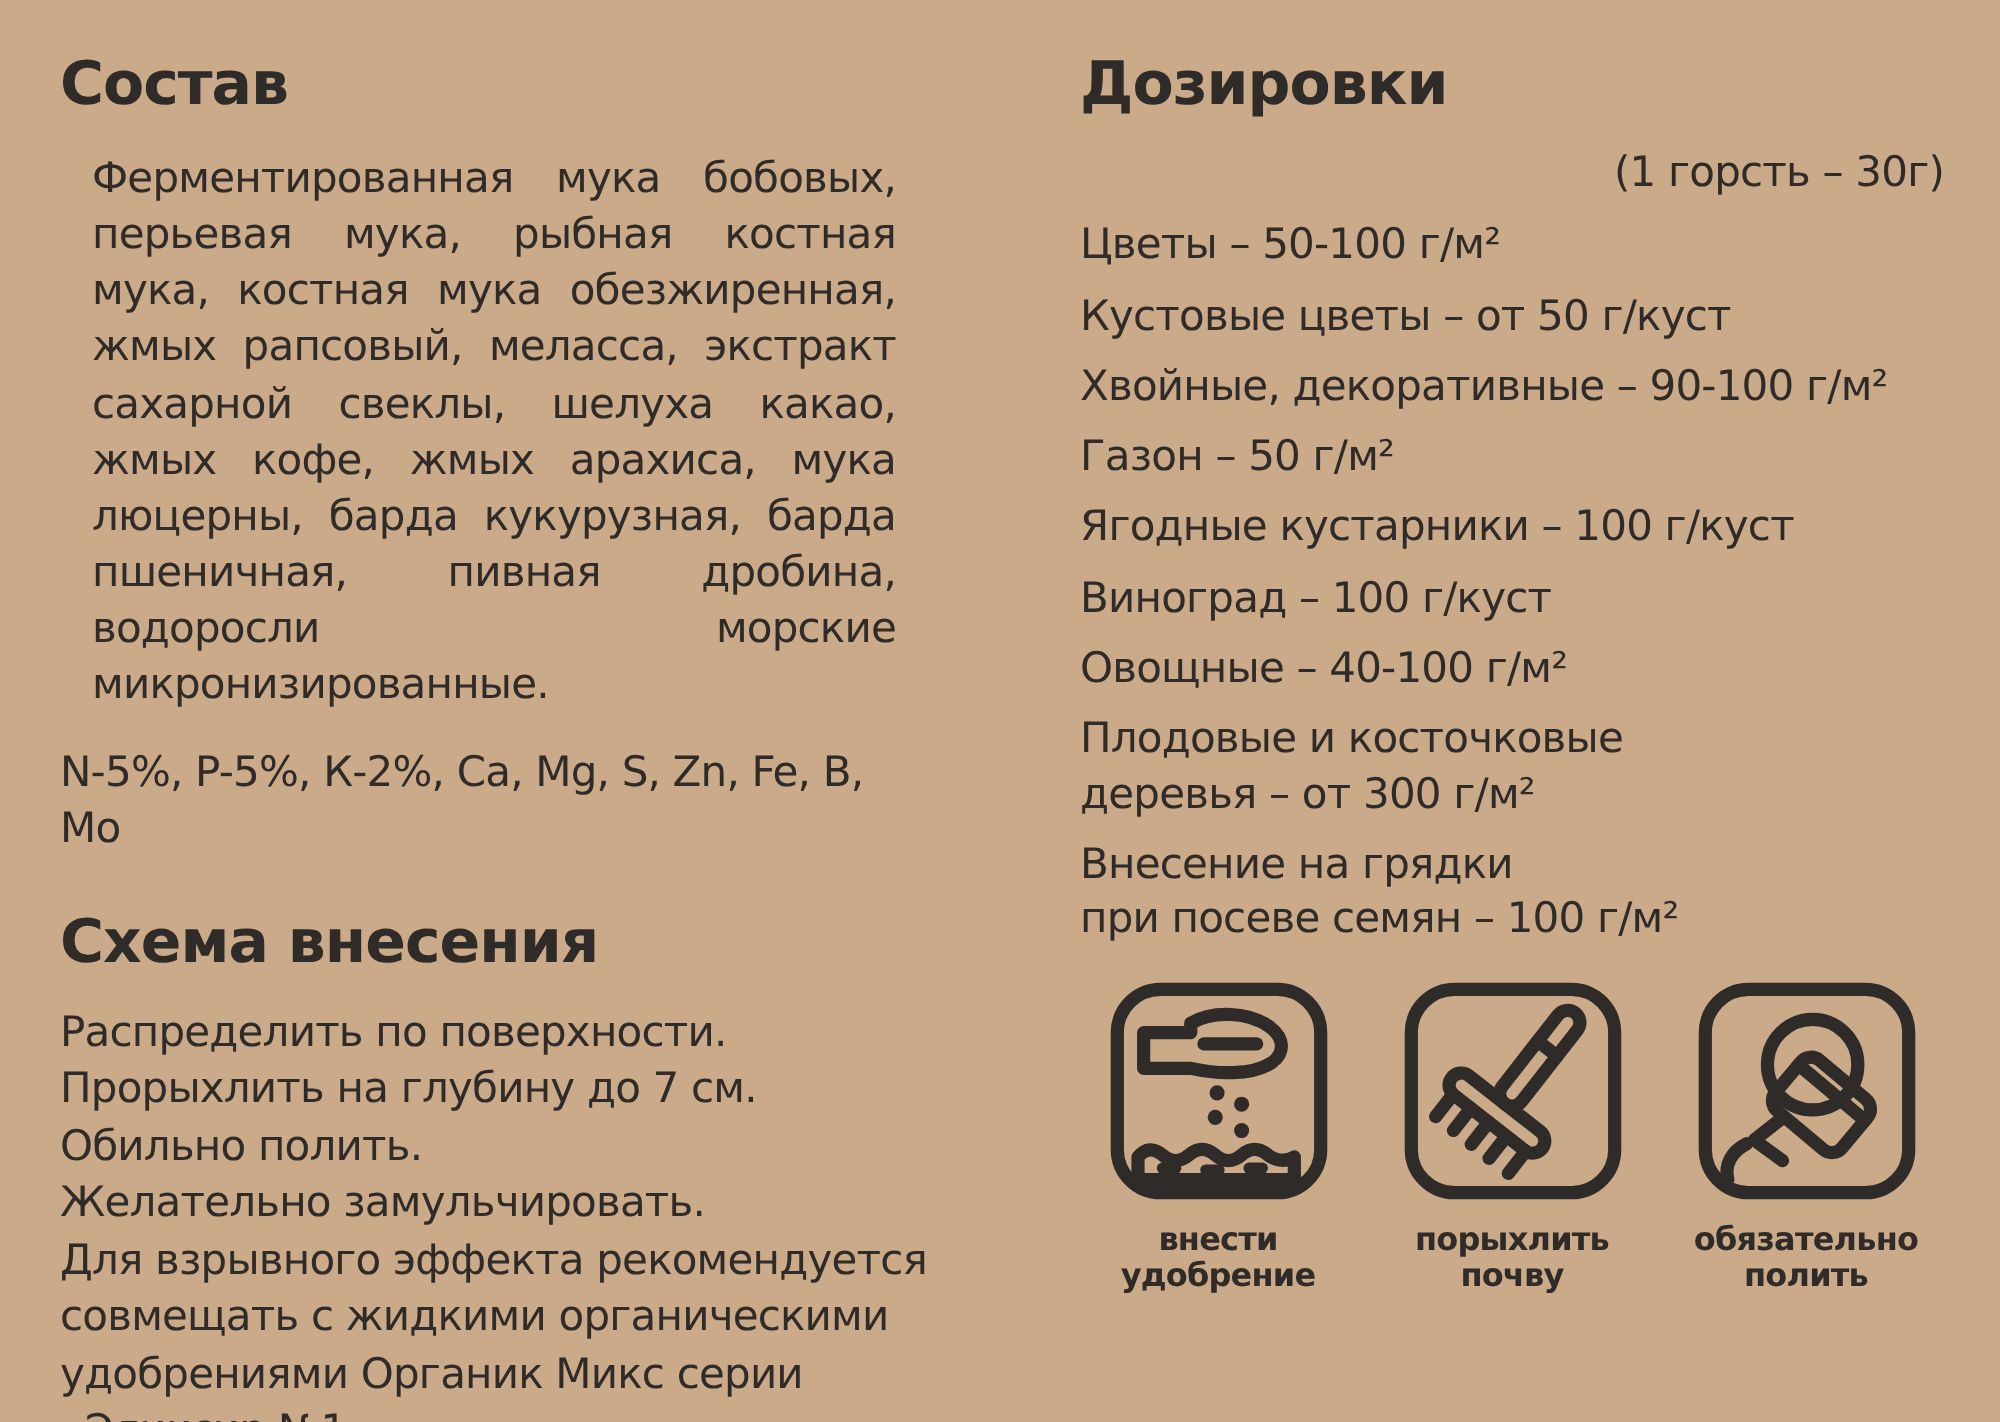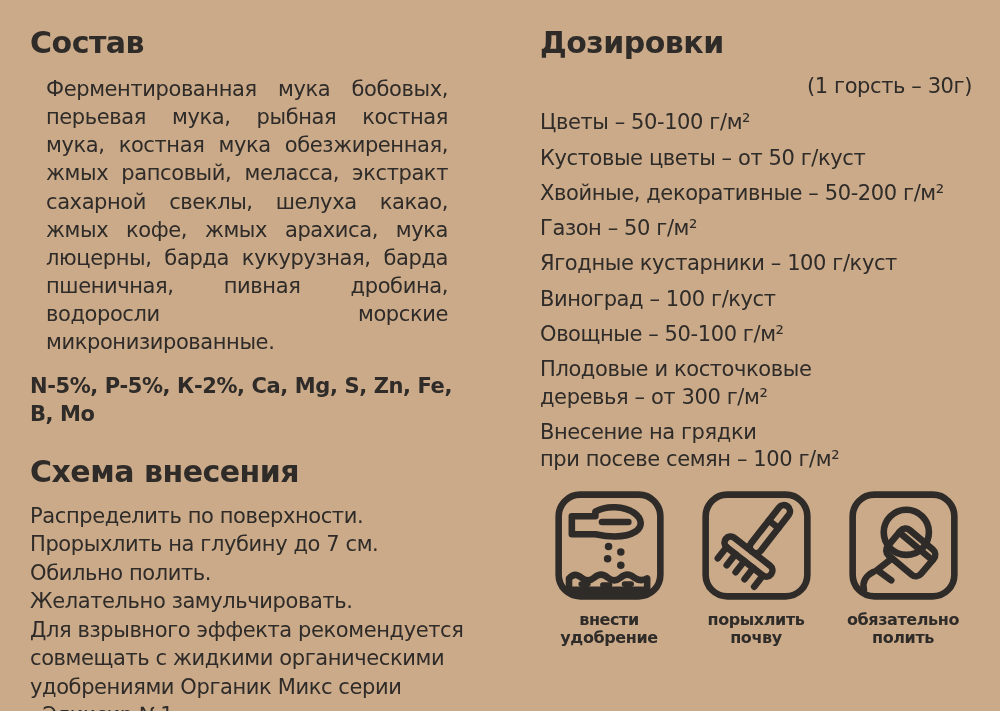--- a/index.html
+++ b/index.html
@@ -83,7 +83,7 @@
       <div class="dosage-note">(1 горсть – 30г)</div>
       <div class="dosage-item">Цветы – 50-100 г/м²</div>
       <div class="dosage-item">Кустовые цветы – от 50 г/куст</div>
-      <div class="dosage-item">Хвойные, декоративные – 50-200 г/м²</div>
+      <div class="dosage-item">Хвойные, декоративные – 90-100 г/м²</div>
       <div class="dosage-item">Газон – 50 г/м²</div>
       <div class="dosage-item">Ягодные кустарники – 100 г/куст</div>
       <div class="dosage-item">Виноград – 100 г/куст</div>

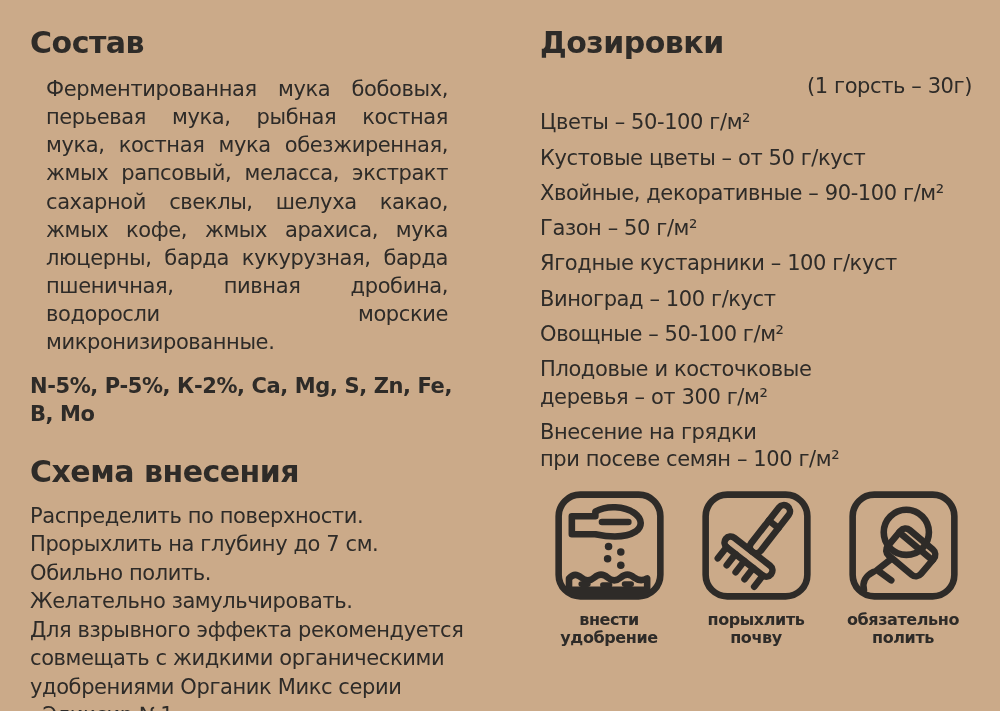--- a/index.html
+++ b/index.html
@@ -87,7 +87,7 @@
       <div class="dosage-item">Газон – 50 г/м²</div>
       <div class="dosage-item">Ягодные кустарники – 100 г/куст</div>
       <div class="dosage-item">Виноград – 100 г/куст</div>
-      <div class="dosage-item">Овощные  – 50-100 г/м²</div>
+      <div class="dosage-item">Овощные  – 40-100 г/м²</div>
       <div class="dosage-item">Плодовые и косточковые
 деревья – от 300 г/м²</div>
       <div class="dosage-item">Внесение на грядки

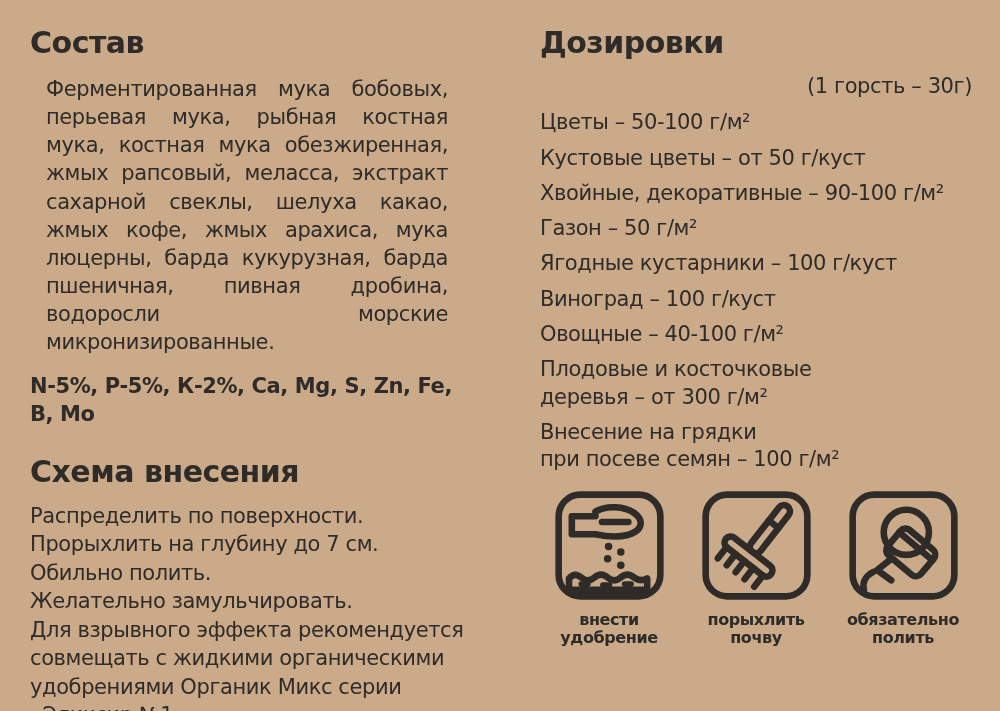--- a/index.html
+++ b/index.html
@@ -27,7 +27,6 @@
   .npk-line {
     font-size: 21px; line-height: 1.34; letter-spacing: -0.4px;
     margin: 1px 0 0 0;
-    font-weight: bold;
   }
   .application-section { margin-top: 26px; }
   .app-line { font-size: 21px; line-height: 1.36; letter-spacing: -0.4px; }

